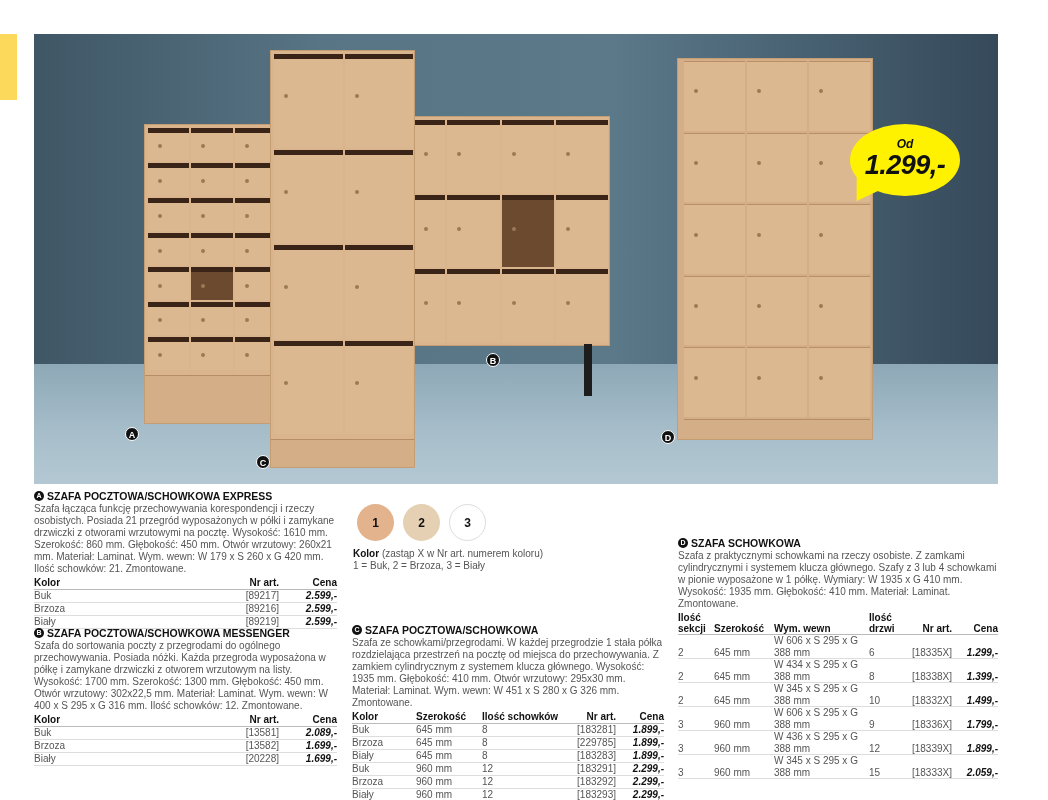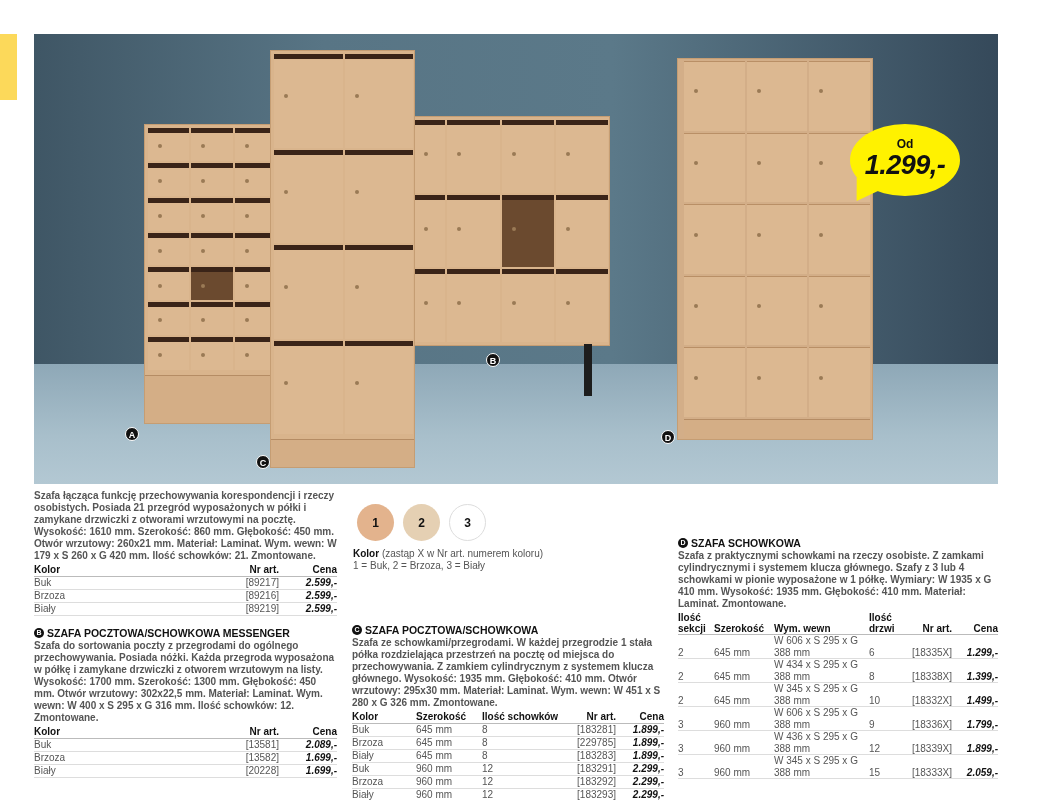--- a/index.html
+++ b/index.html
@@ -21,7 +21,7 @@
   .bubble { position: absolute; left: 850px; top: 124px; width: 110px; height: 80px; }
   .bubble .body { position: absolute; left: 0; top: 0; width: 110px; height: 72px; background: #fff200; border-radius: 50%; }
   .bubble .tail { position: absolute; left: 2px; top: 58px; width: 0; height: 0; border-left: 8px solid transparent; border-right: 22px solid transparent; border-top: 22px solid #fff200; transform: rotate(20deg); }
-  .bubble .od { position: absolute; left: 0; width: 110px; top: 13px; text-align: center; font-size: 12px; font-weight: bold; color: #111; }
+  .bubble .od { position: absolute; left: 0; width: 110px; top: 13px; text-align: center; font-size: 12px; font-style: italic; font-weight: bold; color: #111; }
   .bubble .price { position: absolute; left: 0; width: 110px; top: 26px; text-align: center; font-size: 27px; font-style: italic; font-weight: bold; color: #111; letter-spacing: -0.5px; }
 
   .section { position: absolute; font-size: 10px; line-height: 12px; color: #444; }

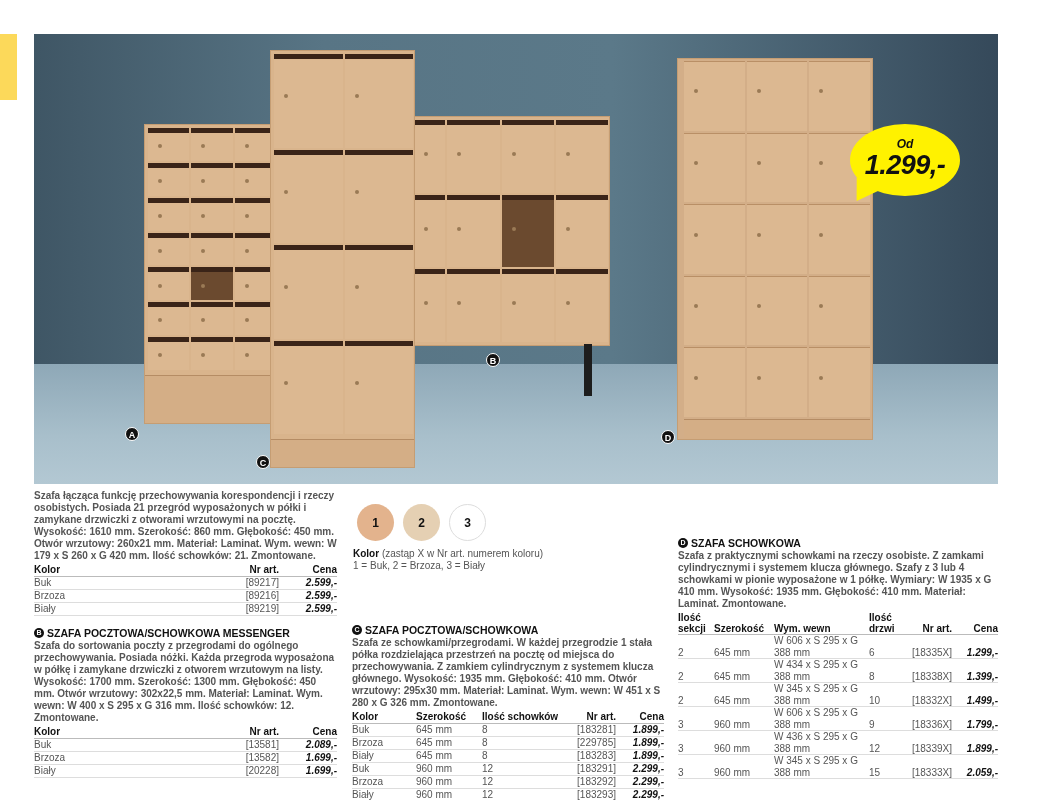--- a/index.html
+++ b/index.html
@@ -145,6 +145,10 @@
 </div>
 
 <div class="section" style="left:34px;top:490px;width:303px;">
+  <h3>
+      <span class="badge">A</span>
+      <span>SZAFA POCZTOWA/SCHOWKOWA EXPRESS</span>
+    </h3>
   <p class="desc">Szafa łącząca funkcję przechowywania korespondencji i rzeczy osobistych. Posiada 21 przegród wyposażonych w półki i zamykane drzwiczki z otworami wrzutowymi na pocztę. Wysokość: 1610 mm. Szerokość: 860 mm. Głębokość: 450 mm. Otwór wrzutowy: 260x21 mm. Materiał: Laminat. Wym. wewn: W 179 x S 260 x G 420 mm. Ilość schowków: 21. Zmontowane.</p>
   <table>
     <thead>

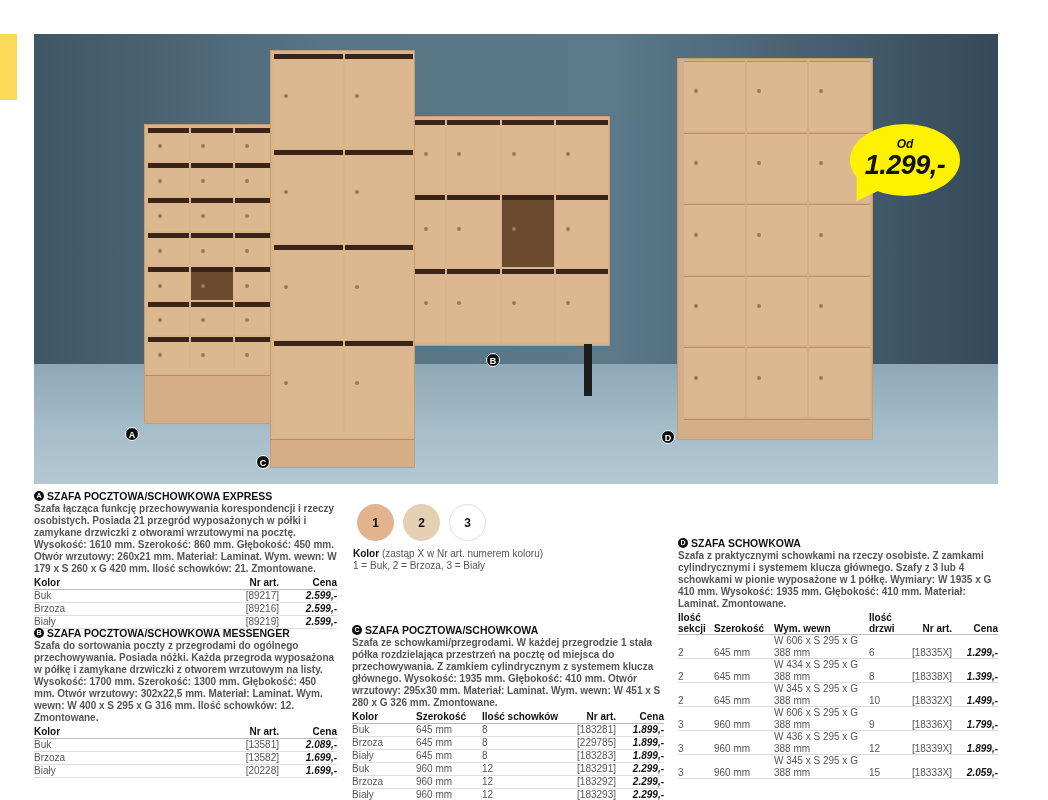--- a/index.html
+++ b/index.html
@@ -27,7 +27,7 @@
   .section { position: absolute; font-size: 10px; line-height: 12px; color: #444; }
   .section h3 { font-size: 10.5px; font-weight: bold; color: #111; margin-bottom: 1px; display: flex; align-items: center; gap: 3px; }
   .badge { display: inline-block; width: 10px; height: 10px; border-radius: 50%; background: #111; color: #fff; font-size: 7px; text-align: center; line-height: 10px; font-weight: bold; }
-  .desc { color: #555; font-weight: bold; }
+  .desc { color: #555; }
   table { border-collapse: collapse; width: 100%; margin-top: 2px; }
   th { text-align: left; font-weight: bold; color: #111; font-size: 10px; padding: 0; border-bottom: 1px solid #bbb; }
   td { padding: 0; color: #555; border-bottom: 1px solid #ddd; font-size: 10px; height: 12px; }

